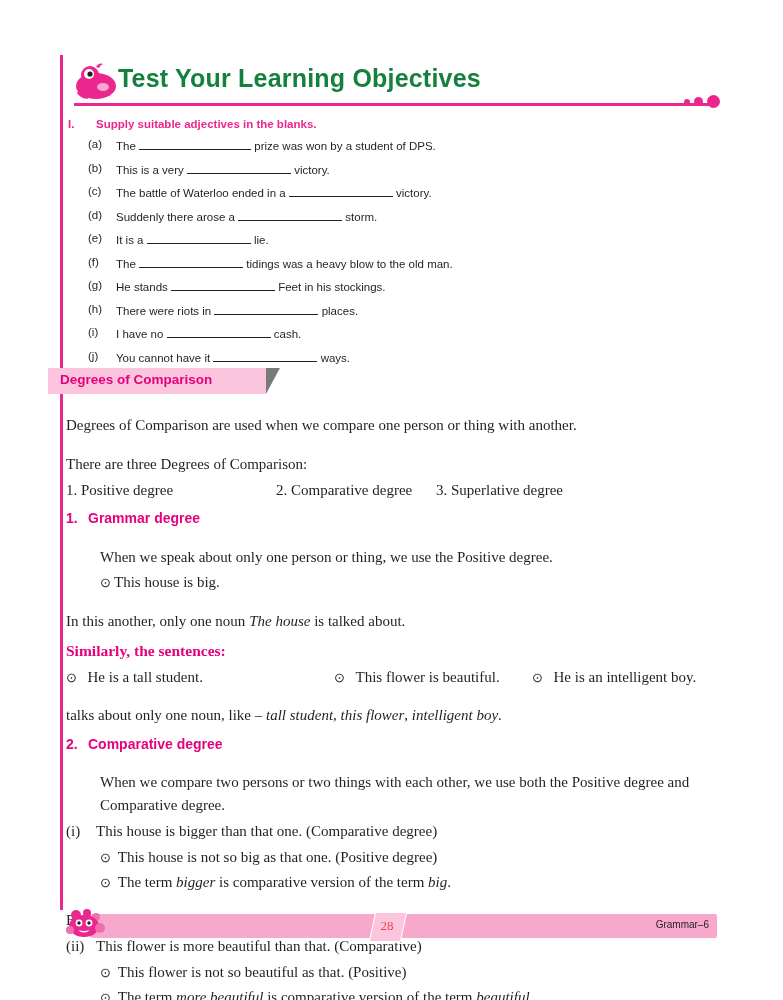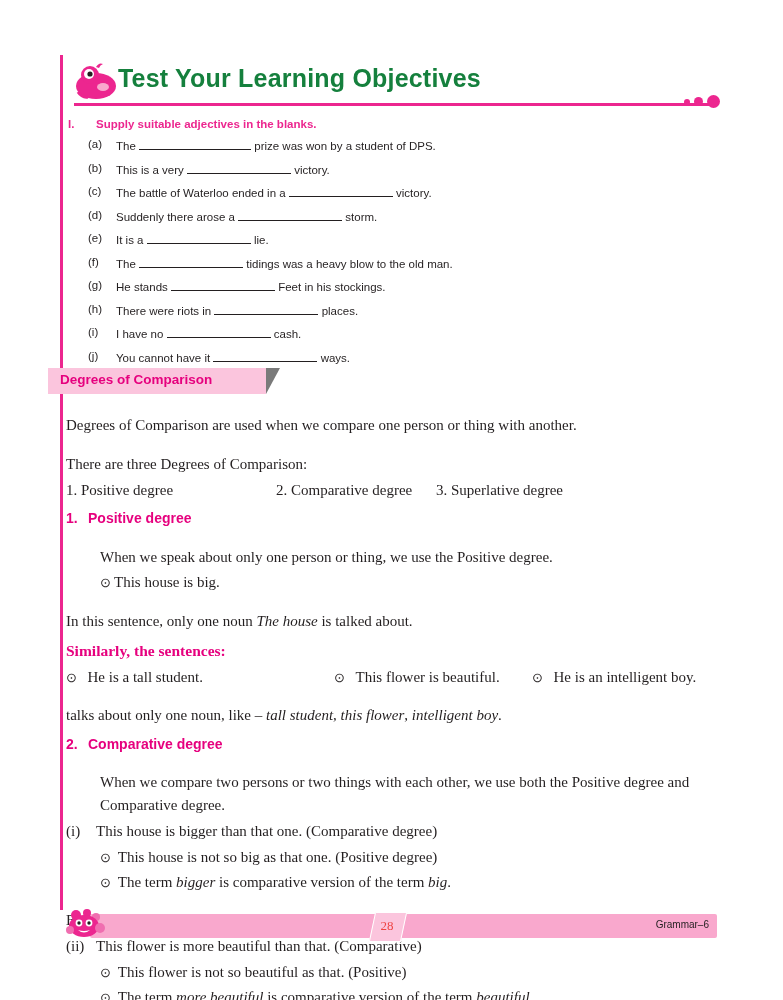--- a/index.html
+++ b/index.html
@@ -353,7 +353,7 @@
     </div>
 
     <div class="sub-head">
-      <span class="n">1.</span><span>Positive degree</span>
+      <span class="n">1.</span><span>Grammar degree</span>
     </div>
 
     <p class="p indent">When we speak about only one person or thing, we use the Positive degree.</p>

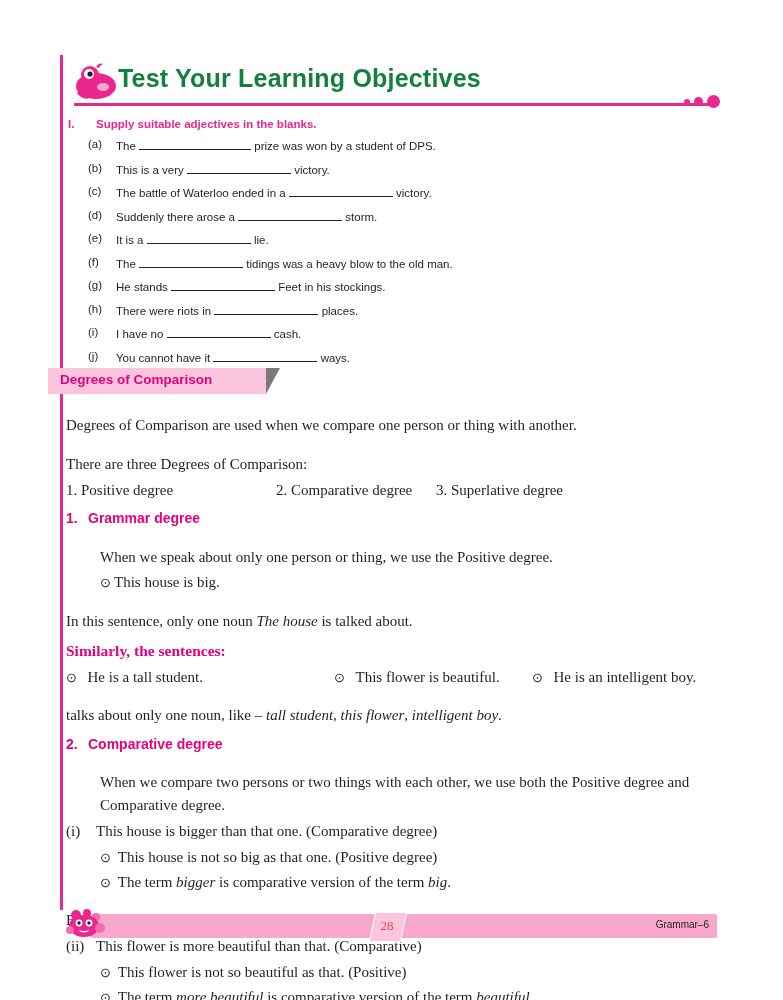--- a/index.html
+++ b/index.html
@@ -360,7 +360,7 @@
 
     <p class="bullet-line"><span class="bul">⊙</span><span>This house is big.</span></p>
 
-    <p class="p"><span>In this sentence, only one noun </span><i>The house</i><span> is talked about.</span></p>
+    <p class="p"><span>In this another, only one noun </span><i>The house</i><span> is talked about.</span></p>
 
     <p class="similar-head">Similarly, the sentences:</p>
 

